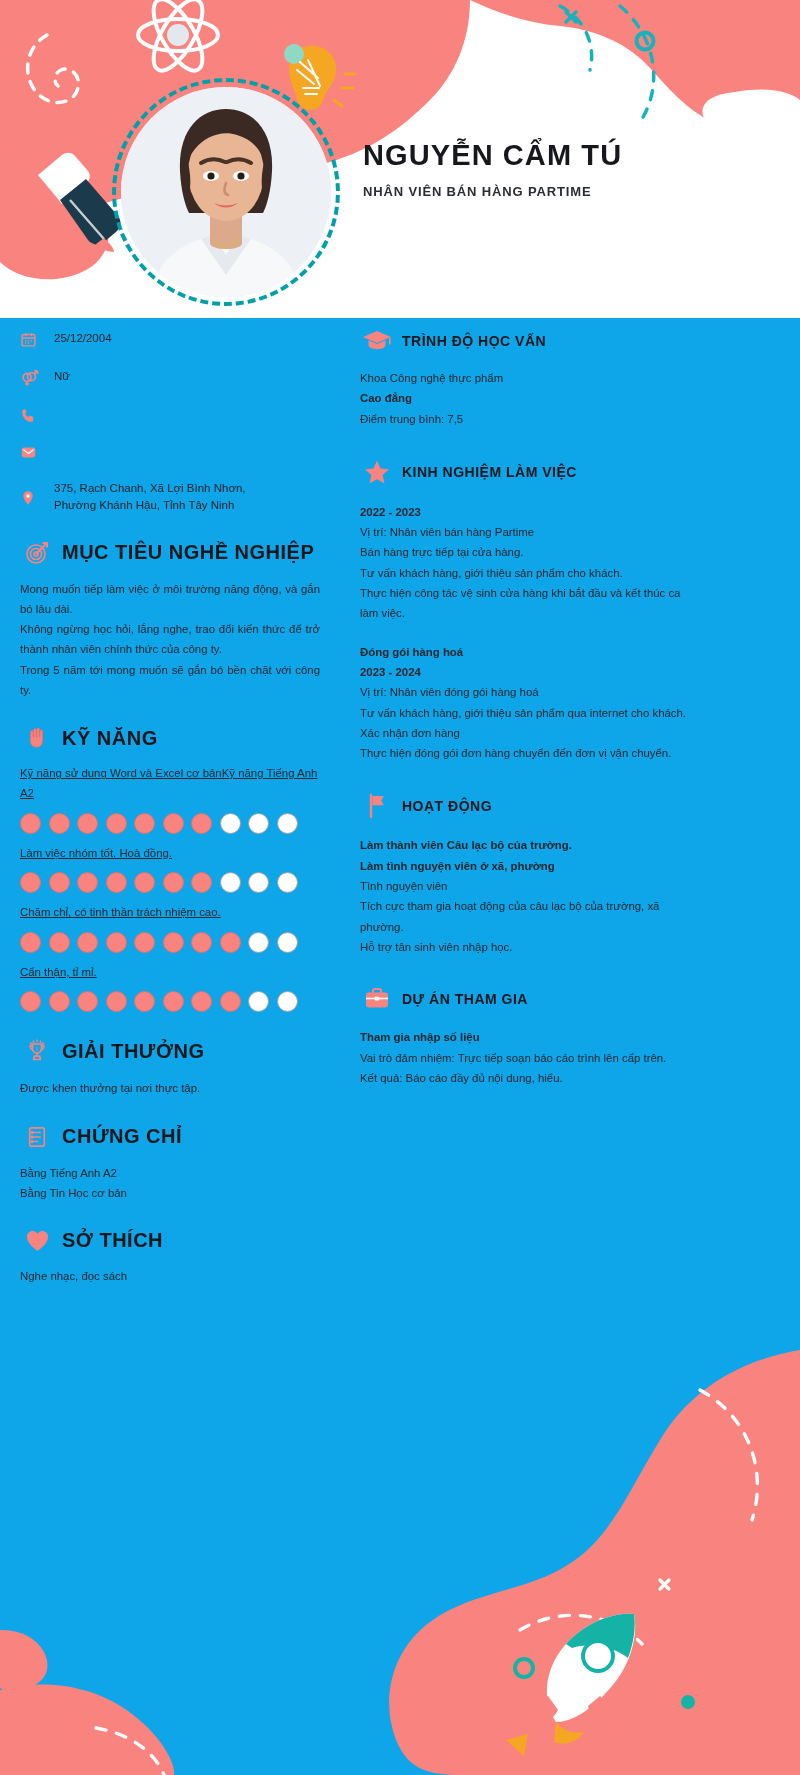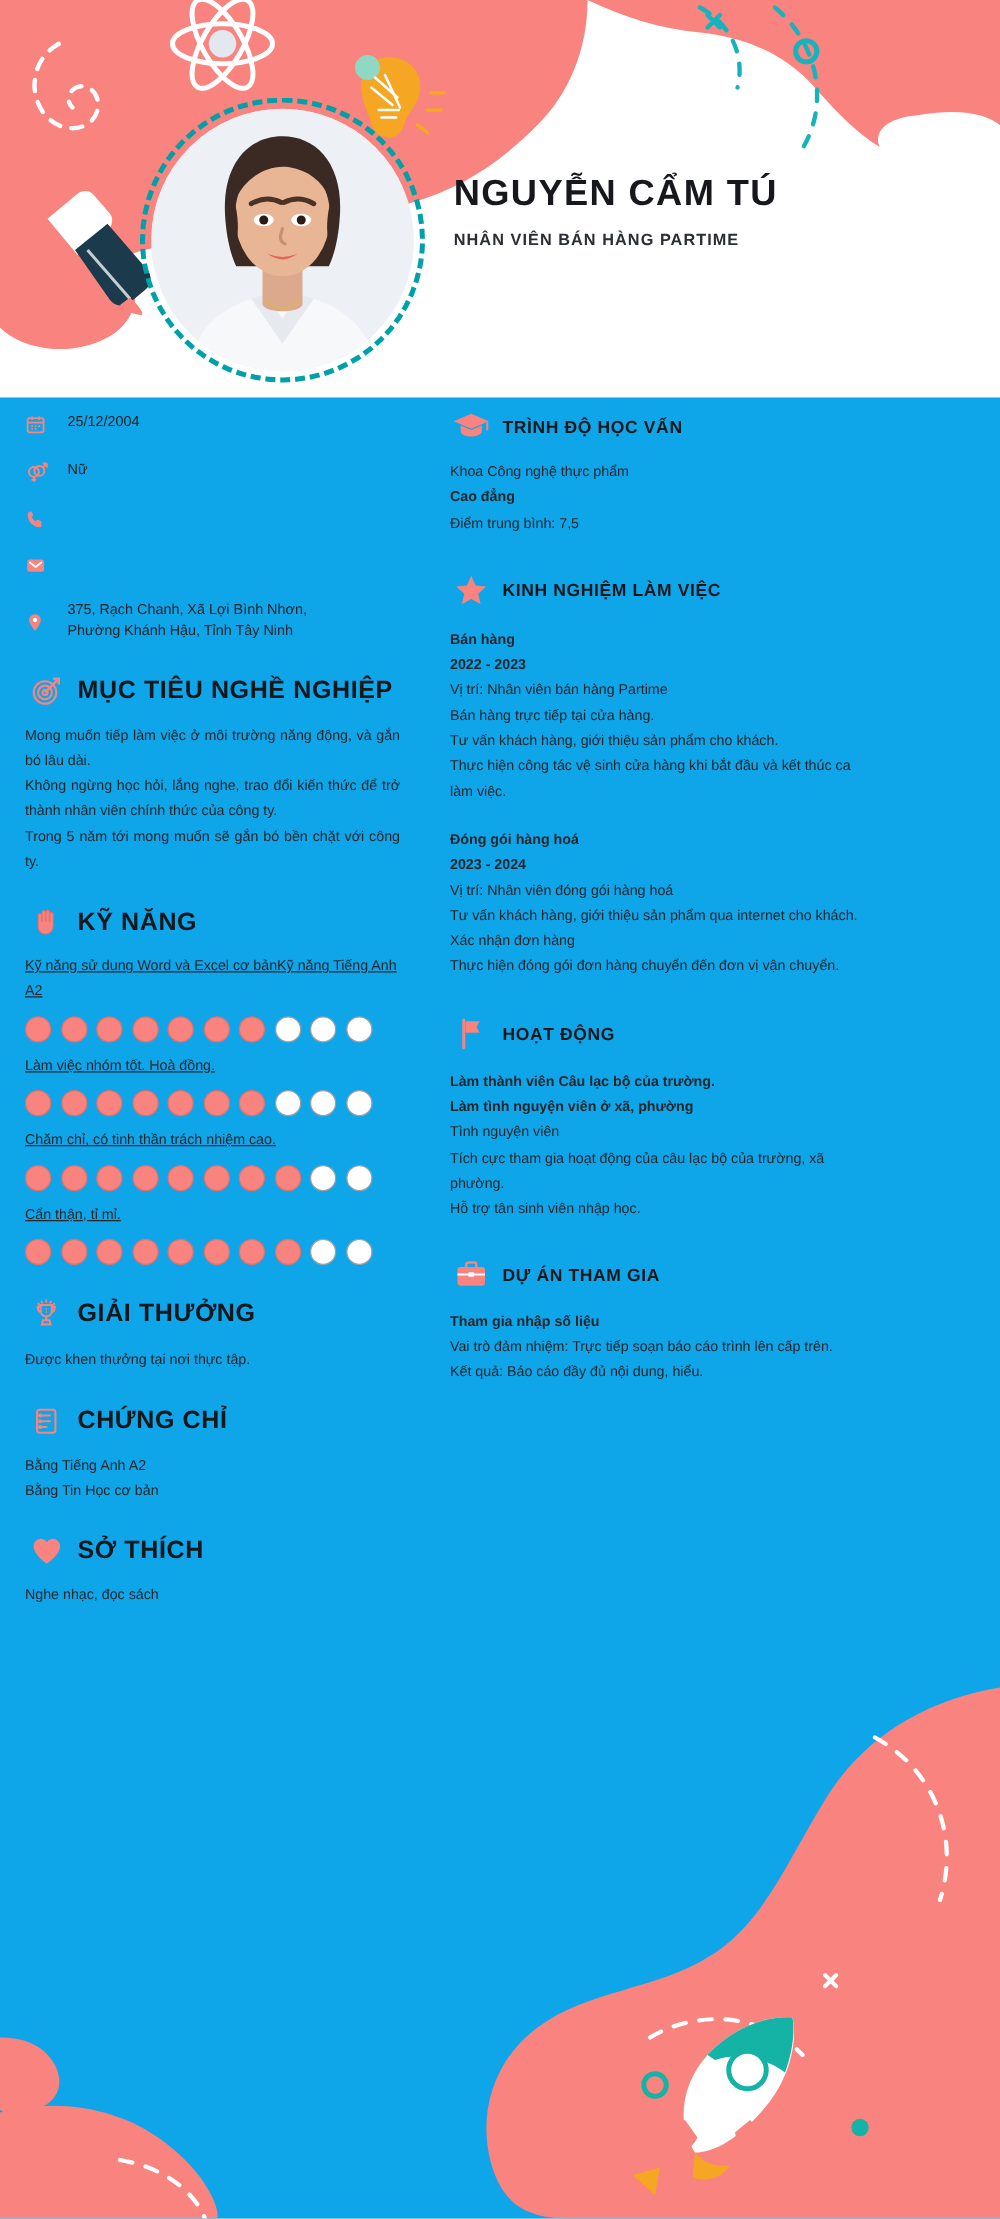--- a/index.html
+++ b/index.html
@@ -429,7 +429,6 @@
       <span class="sec-title">KINH NGHIỆM LÀM VIỆC</span>
     </div>
     <div class="blk">
-      <div class="body-line bold">Bán hàng</div>
       <div class="body-line bold">2022 - 2023</div>
       <div class="body-line">Vị trí: Nhân viên bán hàng Partime</div>
       <div class="body-line">Bán hàng trực tiếp tại cửa hàng.</div>

